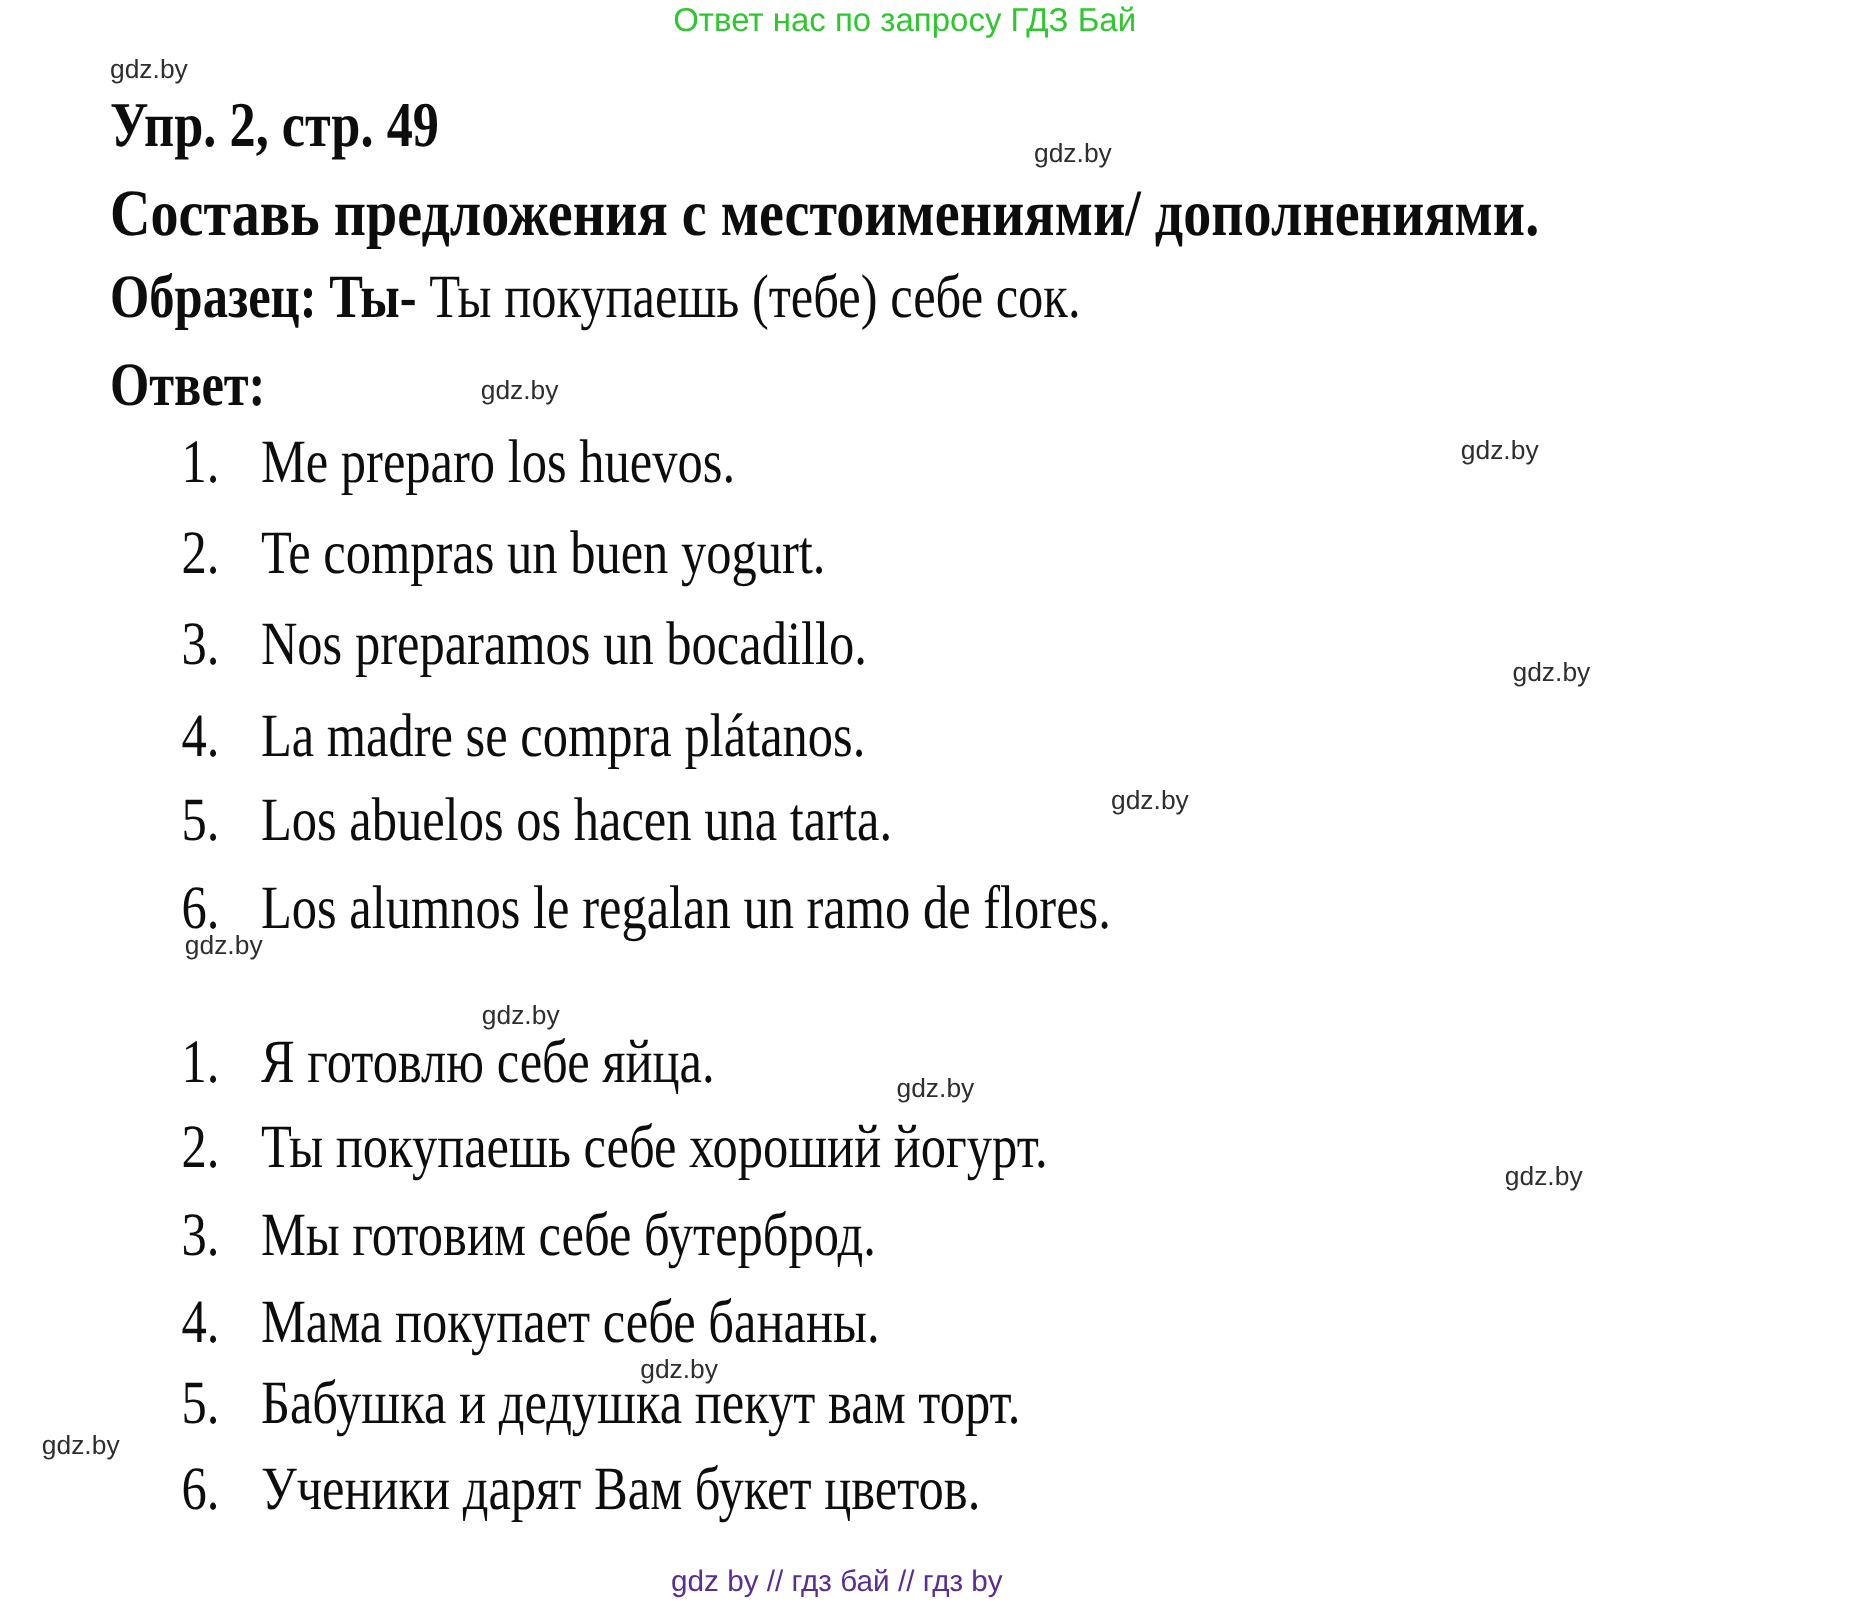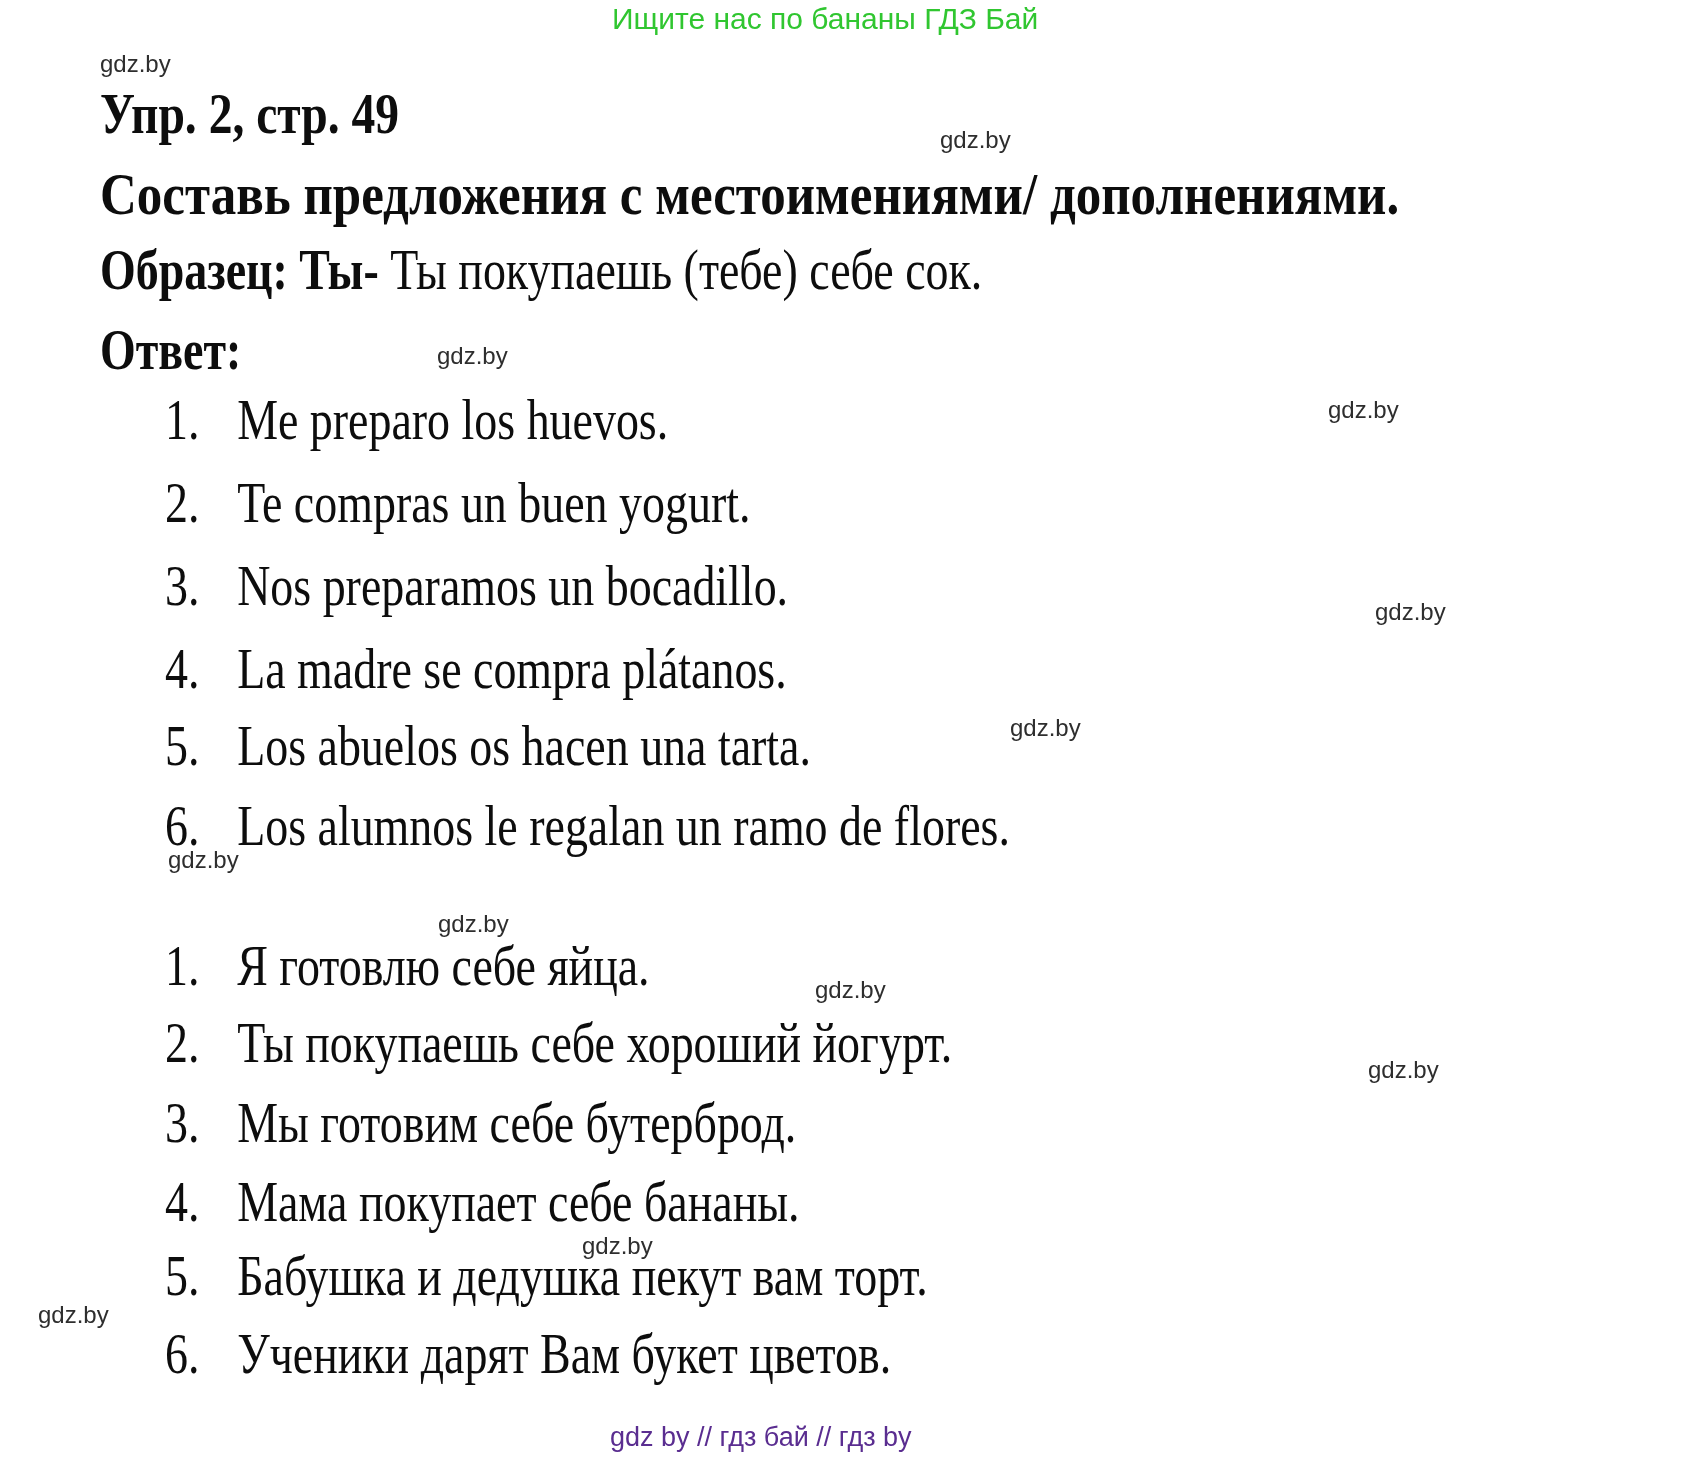--- a/index.html
+++ b/index.html
@@ -99,7 +99,7 @@
 </head>
 <body>
 
-<div class="abs promo">Ищите нас по бананы ГДЗ Бай</div>
+<div class="abs promo">Ответ нас по запросу ГДЗ Бай</div>
 
 <div class="abs wm wm1">gdz.by</div>
 <div class="abs wm wm2">gdz.by</div>

